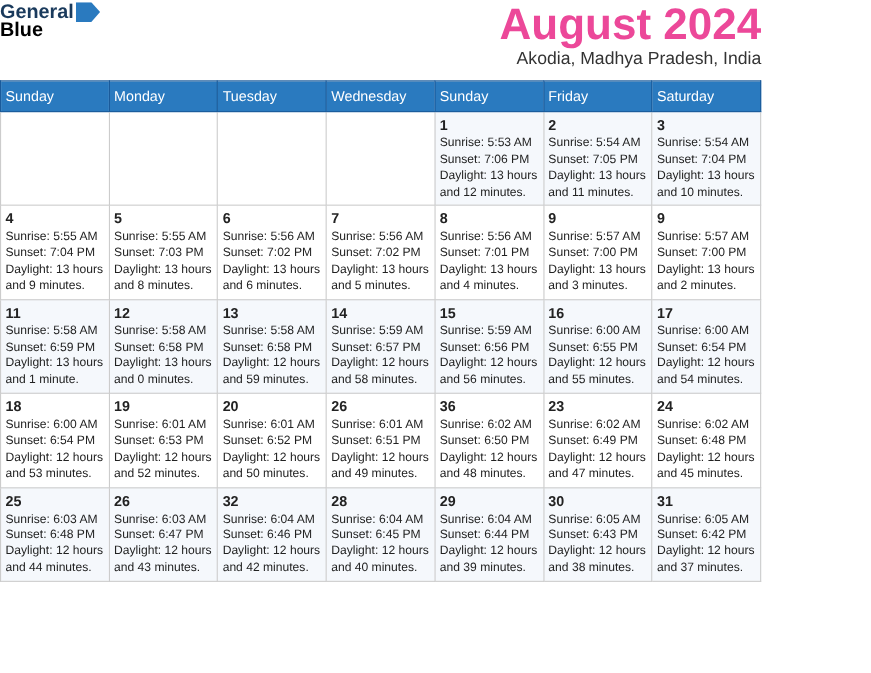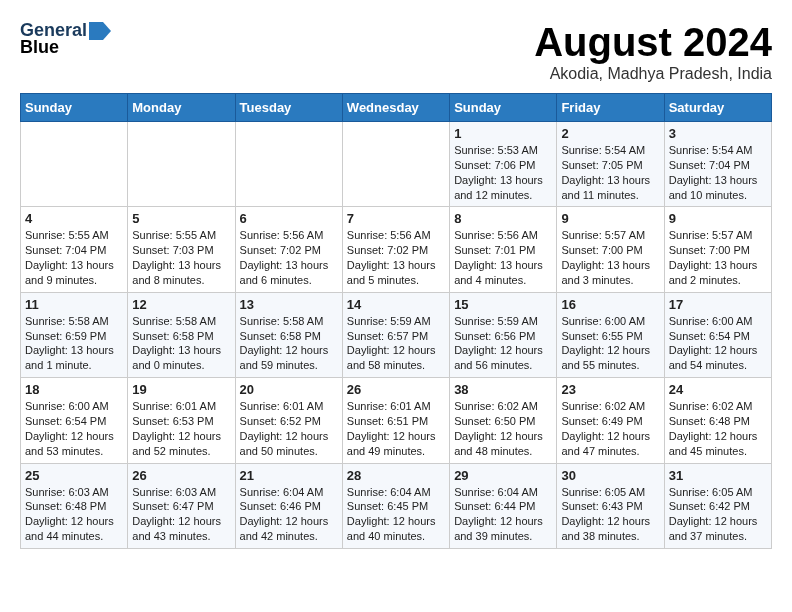--- a/index.html
+++ b/index.html
@@ -4,7 +4,7 @@
   <style>
     * { box-sizing: border-box; margin: 0; padding: 0; }
     body { font-family: Arial, sans-serif; background: #fff; width: 792px; min-height: 612px; }
-    .page { width: 792px; padding: 20px; }
+    .page { width: 692px; }
     .header-area { display: flex; justify-content: space-between; align-items: flex-start; margin-bottom: 10px; }
     .logo { display: flex; flex-direction: column; align-items: flex-start; }
     .logo-row { display: flex; align-items: center; }

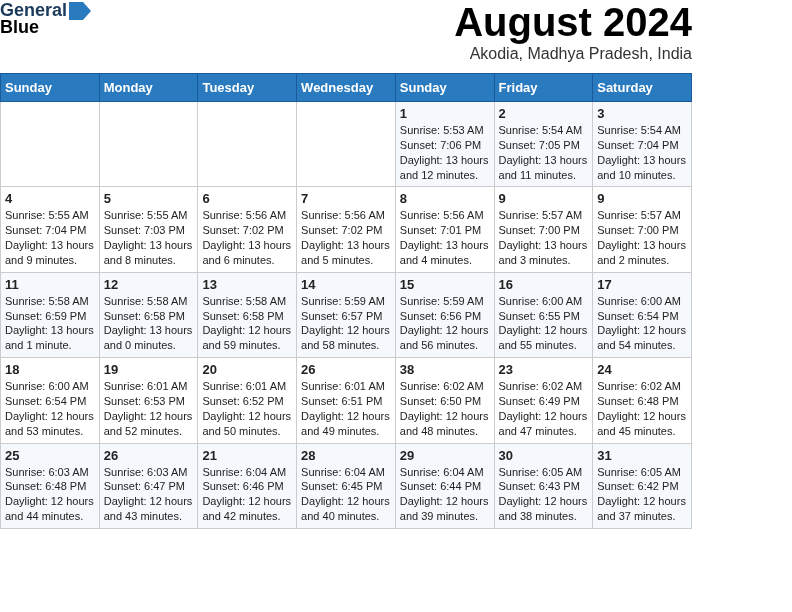--- a/index.html
+++ b/index.html
@@ -9,7 +9,7 @@
     .logo { display: flex; flex-direction: column; align-items: flex-start; }
     .logo-row { display: flex; align-items: center; }
     .title-area { text-align: right; }
-    .month-title { font-size: 40px; font-weight: bold; color: #000000; }
+    .month-title { font-size: 40px; font-weight: bold; color: #ec4899; }
     .location { font-size: 16px; color: #333; }
     table { width: 100%; border-collapse: collapse; }
     thead tr th { background: #2a7abf; color: #fff; font-size: 13px; font-weight: bold; padding: 6px 4px; text-align: left; border: 1px solid #1a5a9a; }

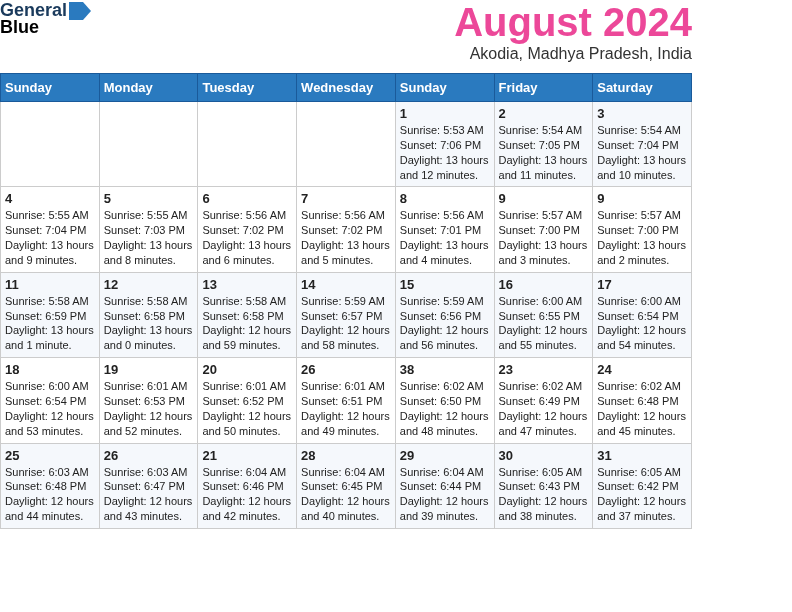--- a/index.html
+++ b/index.html
@@ -12,7 +12,7 @@
     .month-title { font-size: 40px; font-weight: bold; color: #ec4899; }
     .location { font-size: 16px; color: #333; }
     table { width: 100%; border-collapse: collapse; }
-    thead tr th { background: #2a7abf; color: #fff; font-size: 13px; font-weight: bold; padding: 6px 4px; text-align: left; border: 1px solid #1a5a9a; }
+    thead tr th { background: #2a7abf; color: #fff; font-size: 13px; font-weight: normal; padding: 6px 4px; text-align: left; border: 1px solid #1a5a9a; }
     tbody tr td { border: 1px solid #ccc; padding: 4px; vertical-align: top; font-size: 10px; color: #222; width: 14.28%; min-height: 80px; height: 80px; }
     tbody tr td .day-num { font-size: 13px; font-weight: bold; color: #222; display: block; margin-bottom: 2px; }
     tbody tr td .day-info { font-size: 11px; line-height: 1.35; color: #222; }

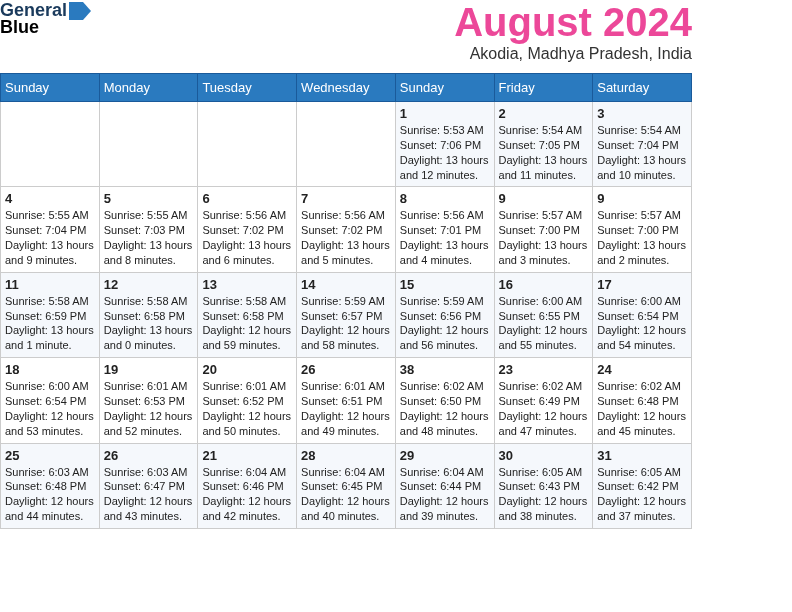--- a/index.html
+++ b/index.html
@@ -149,7 +149,7 @@
             <div class="day-info">Sunrise: 6:01 AM<br>Sunset: 6:51 PM<br>Daylight: 12 hours<br>and 49 minutes.</div>
           </td>
           <td>
-            <span class="day-num">38</span>
+            <span class="day-num">36</span>
             <div class="day-info">Sunrise: 6:02 AM<br>Sunset: 6:50 PM<br>Daylight: 12 hours<br>and 48 minutes.</div>
           </td>
           <td>

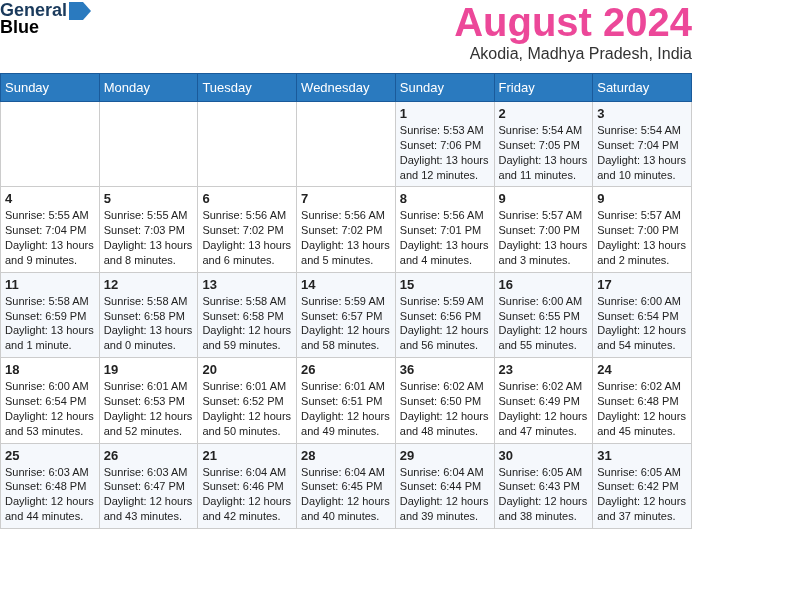--- a/index.html
+++ b/index.html
@@ -171,7 +171,7 @@
             <div class="day-info">Sunrise: 6:03 AM<br>Sunset: 6:47 PM<br>Daylight: 12 hours<br>and 43 minutes.</div>
           </td>
           <td>
-            <span class="day-num">21</span>
+            <span class="day-num">32</span>
             <div class="day-info">Sunrise: 6:04 AM<br>Sunset: 6:46 PM<br>Daylight: 12 hours<br>and 42 minutes.</div>
           </td>
           <td>

